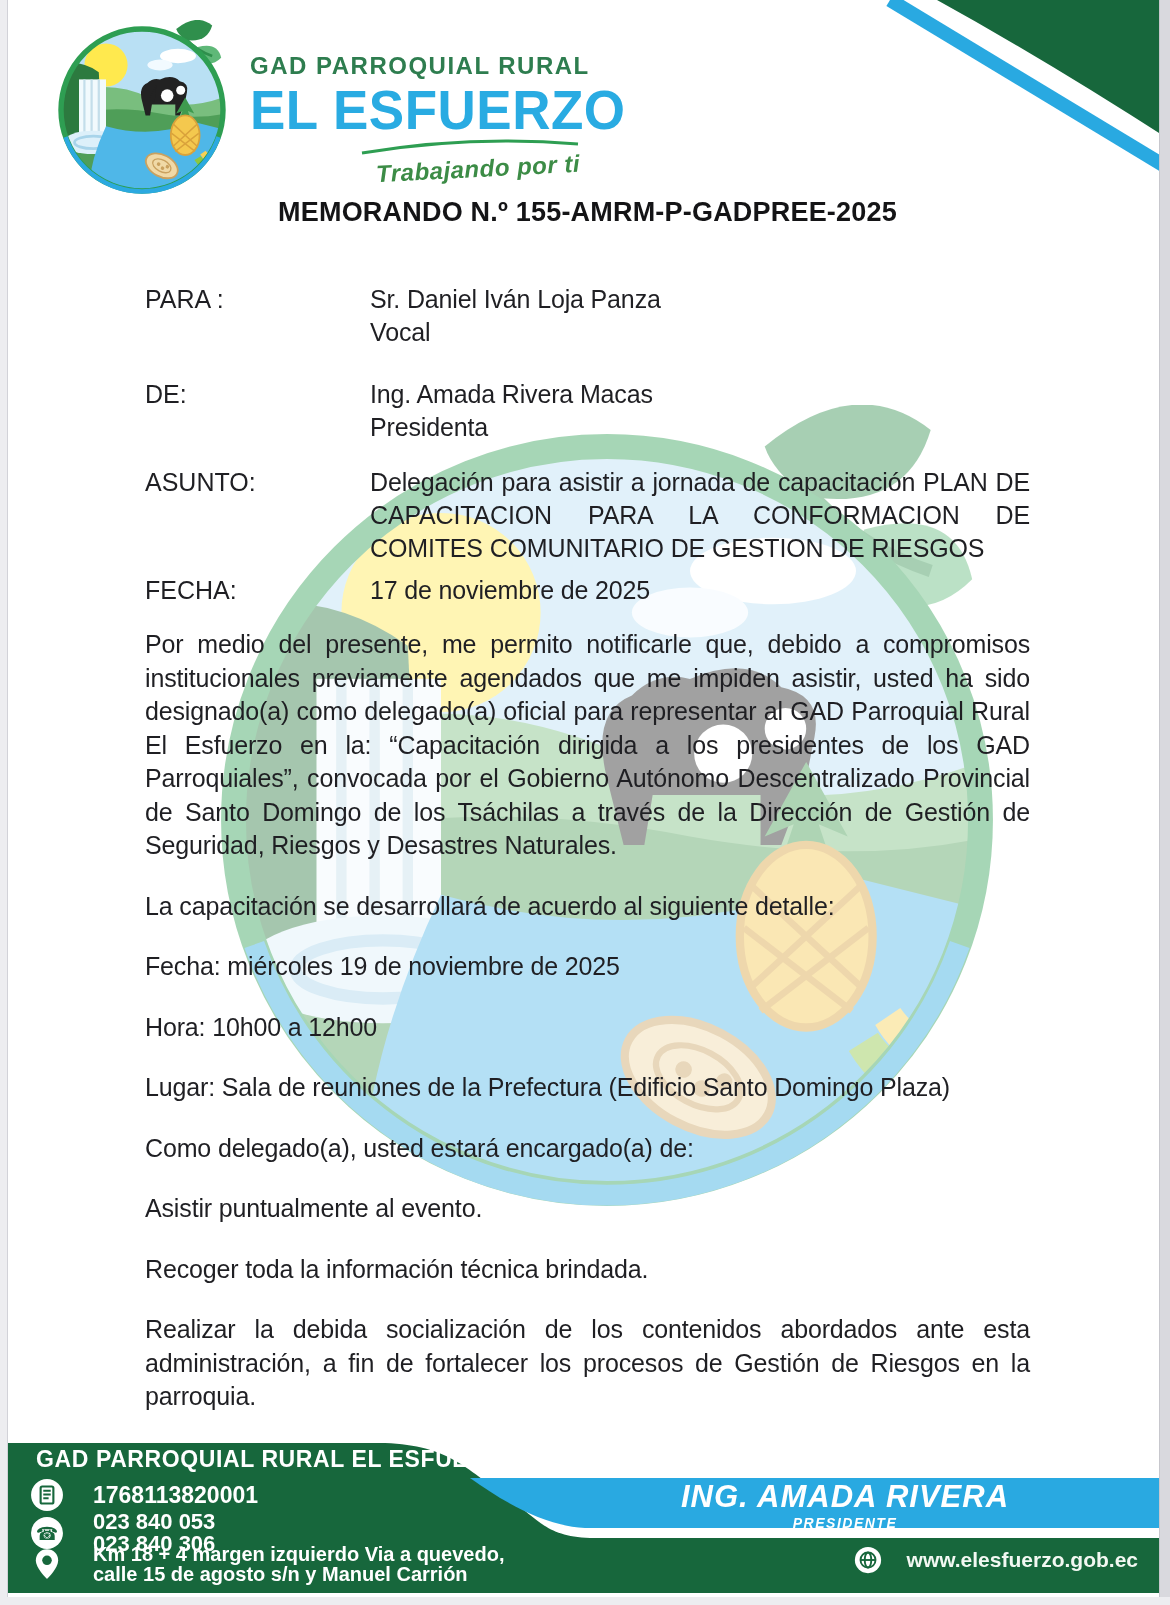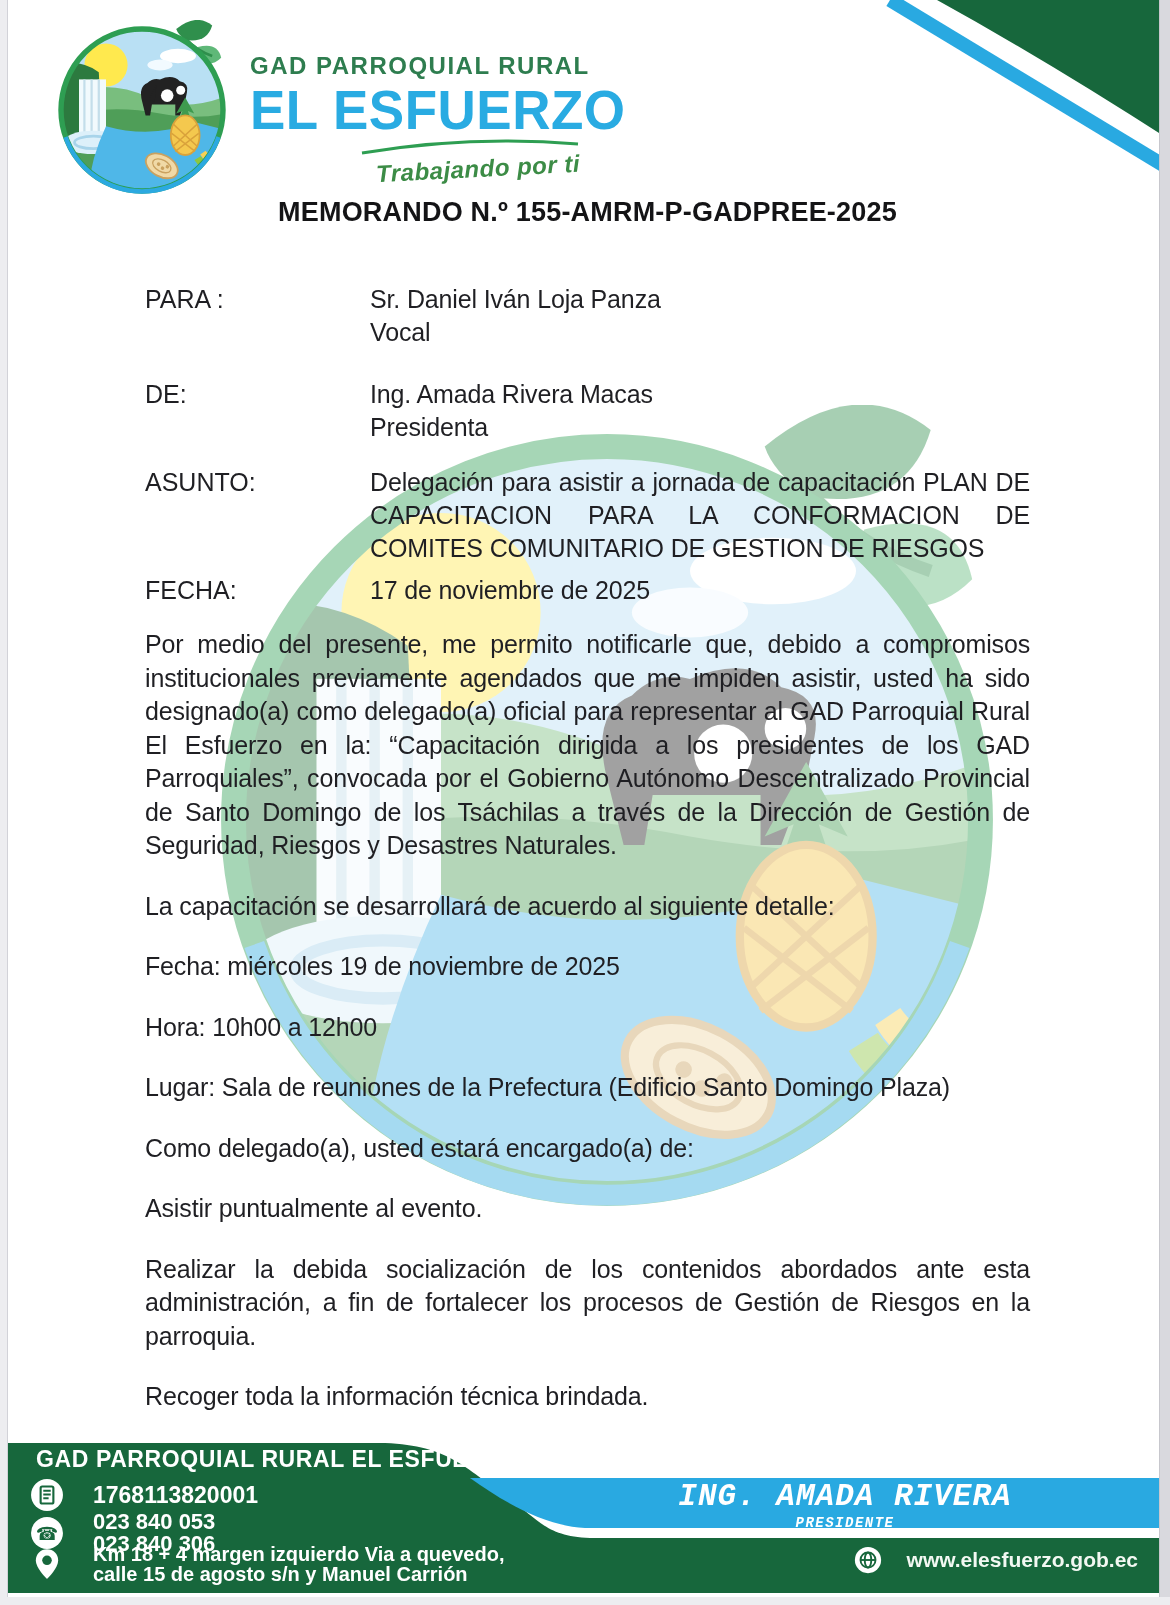--- a/index.html
+++ b/index.html
@@ -182,8 +182,8 @@
     <p>Lugar: Sala de reuniones de la Prefectura (Edificio Santo Domingo Plaza)</p>
     <p>Como delegado(a), usted estará encargado(a) de:</p>
     <p>Asistir puntualmente al evento.</p>
+    <p>Recoger toda la información técnica brindada.</p>
     <p>Realizar la debida socialización de los contenidos abordados ante esta administración, a fin de fortalecer los procesos de Gestión de Riesgos en la parroquia.</p>
-    <p>Recoger toda la información técnica brindada.</p>
   </div>
 
   <div class="footer">

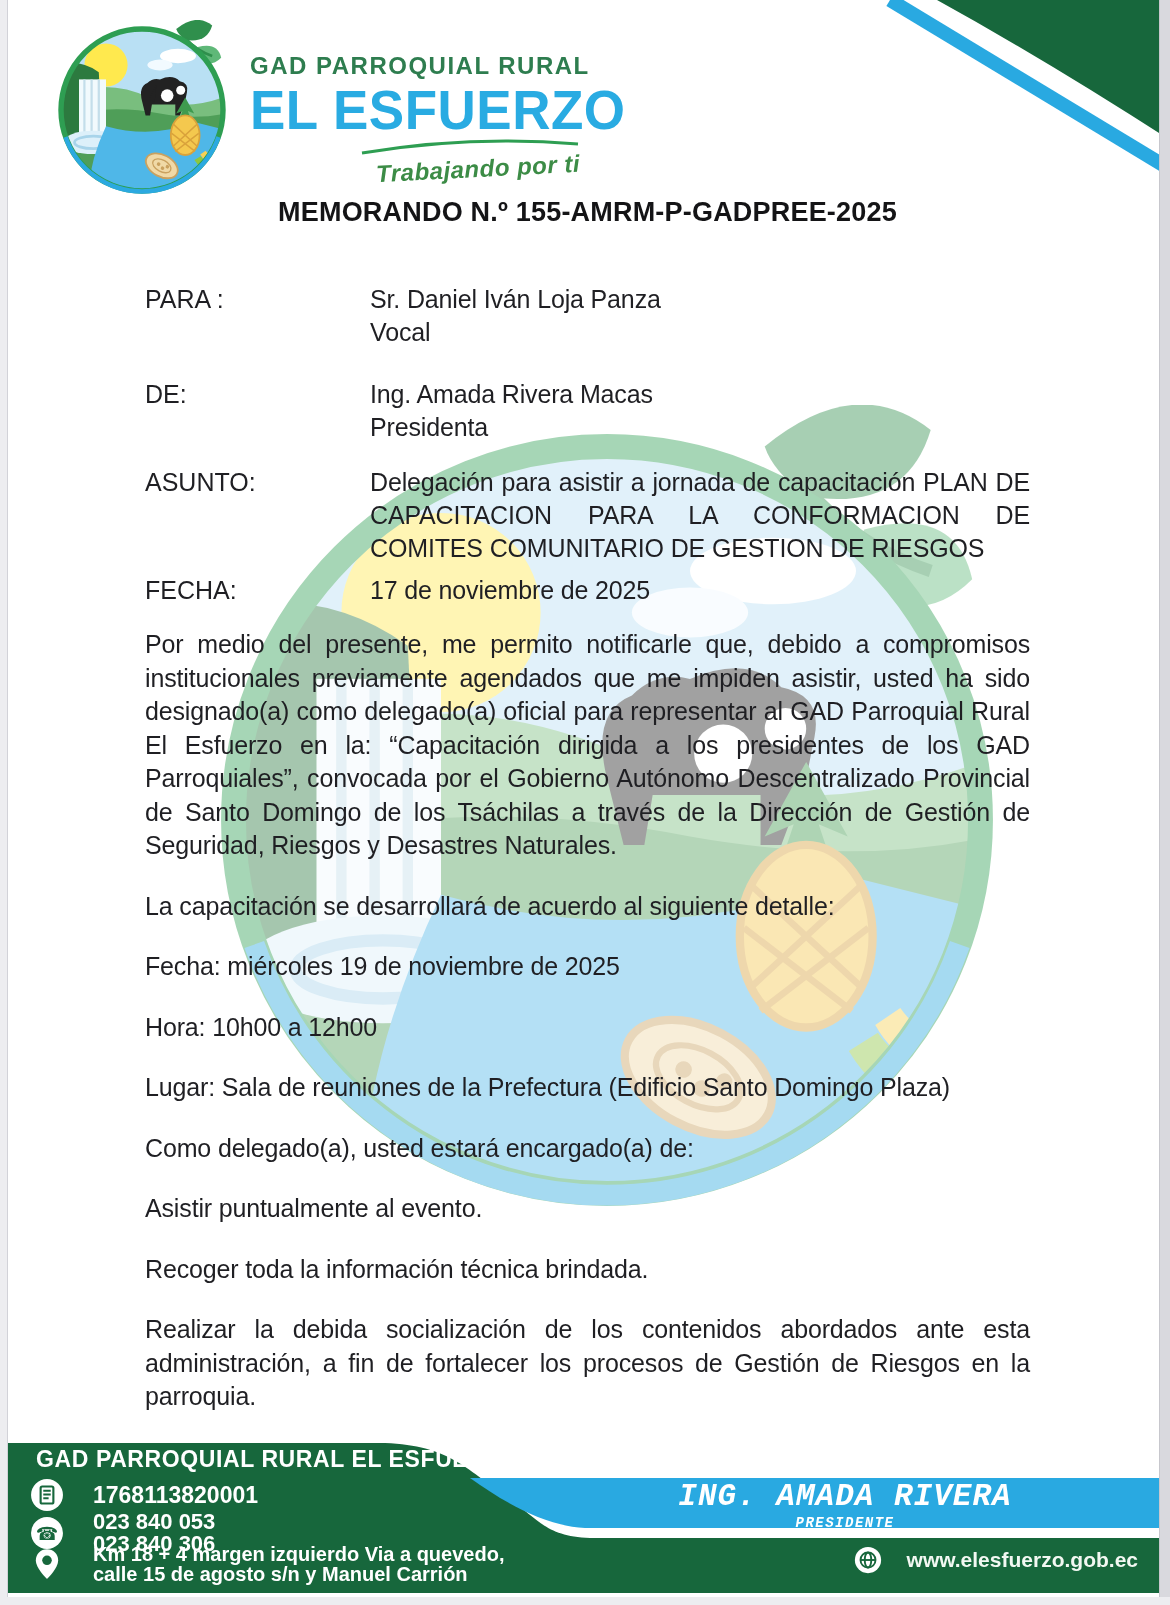--- a/index.html
+++ b/index.html
@@ -55,7 +55,7 @@
   .f-addr{left:30px;top:176px;font-size:20px;font-weight:bold;line-height:20px;}
   .f-ic{display:inline-flex;width:34px;height:34px;flex:0 0 34px;}
   .f-ic svg{width:100%;height:100%;}
-  .f-sign{position:absolute;left:520px;top:113px;width:650px;text-align:center;font-style:italic;font-weight:bold;font-family:Liberation Mono, monospace;}
+  .f-sign{position:absolute;left:520px;top:113px;width:650px;text-align:center;font-style:italic;font-weight:bold;}
   .f-name{font-size:31px;letter-spacing:1px;line-height:31px;}
   .f-title{font-size:14px;letter-spacing:1.5px;line-height:20px;margin-top:1px;}
   .f-web{position:absolute;right:32px;top:177px;display:flex;align-items:center;gap:24px;font-size:21px;font-weight:bold;color:#f2f8f2;}

